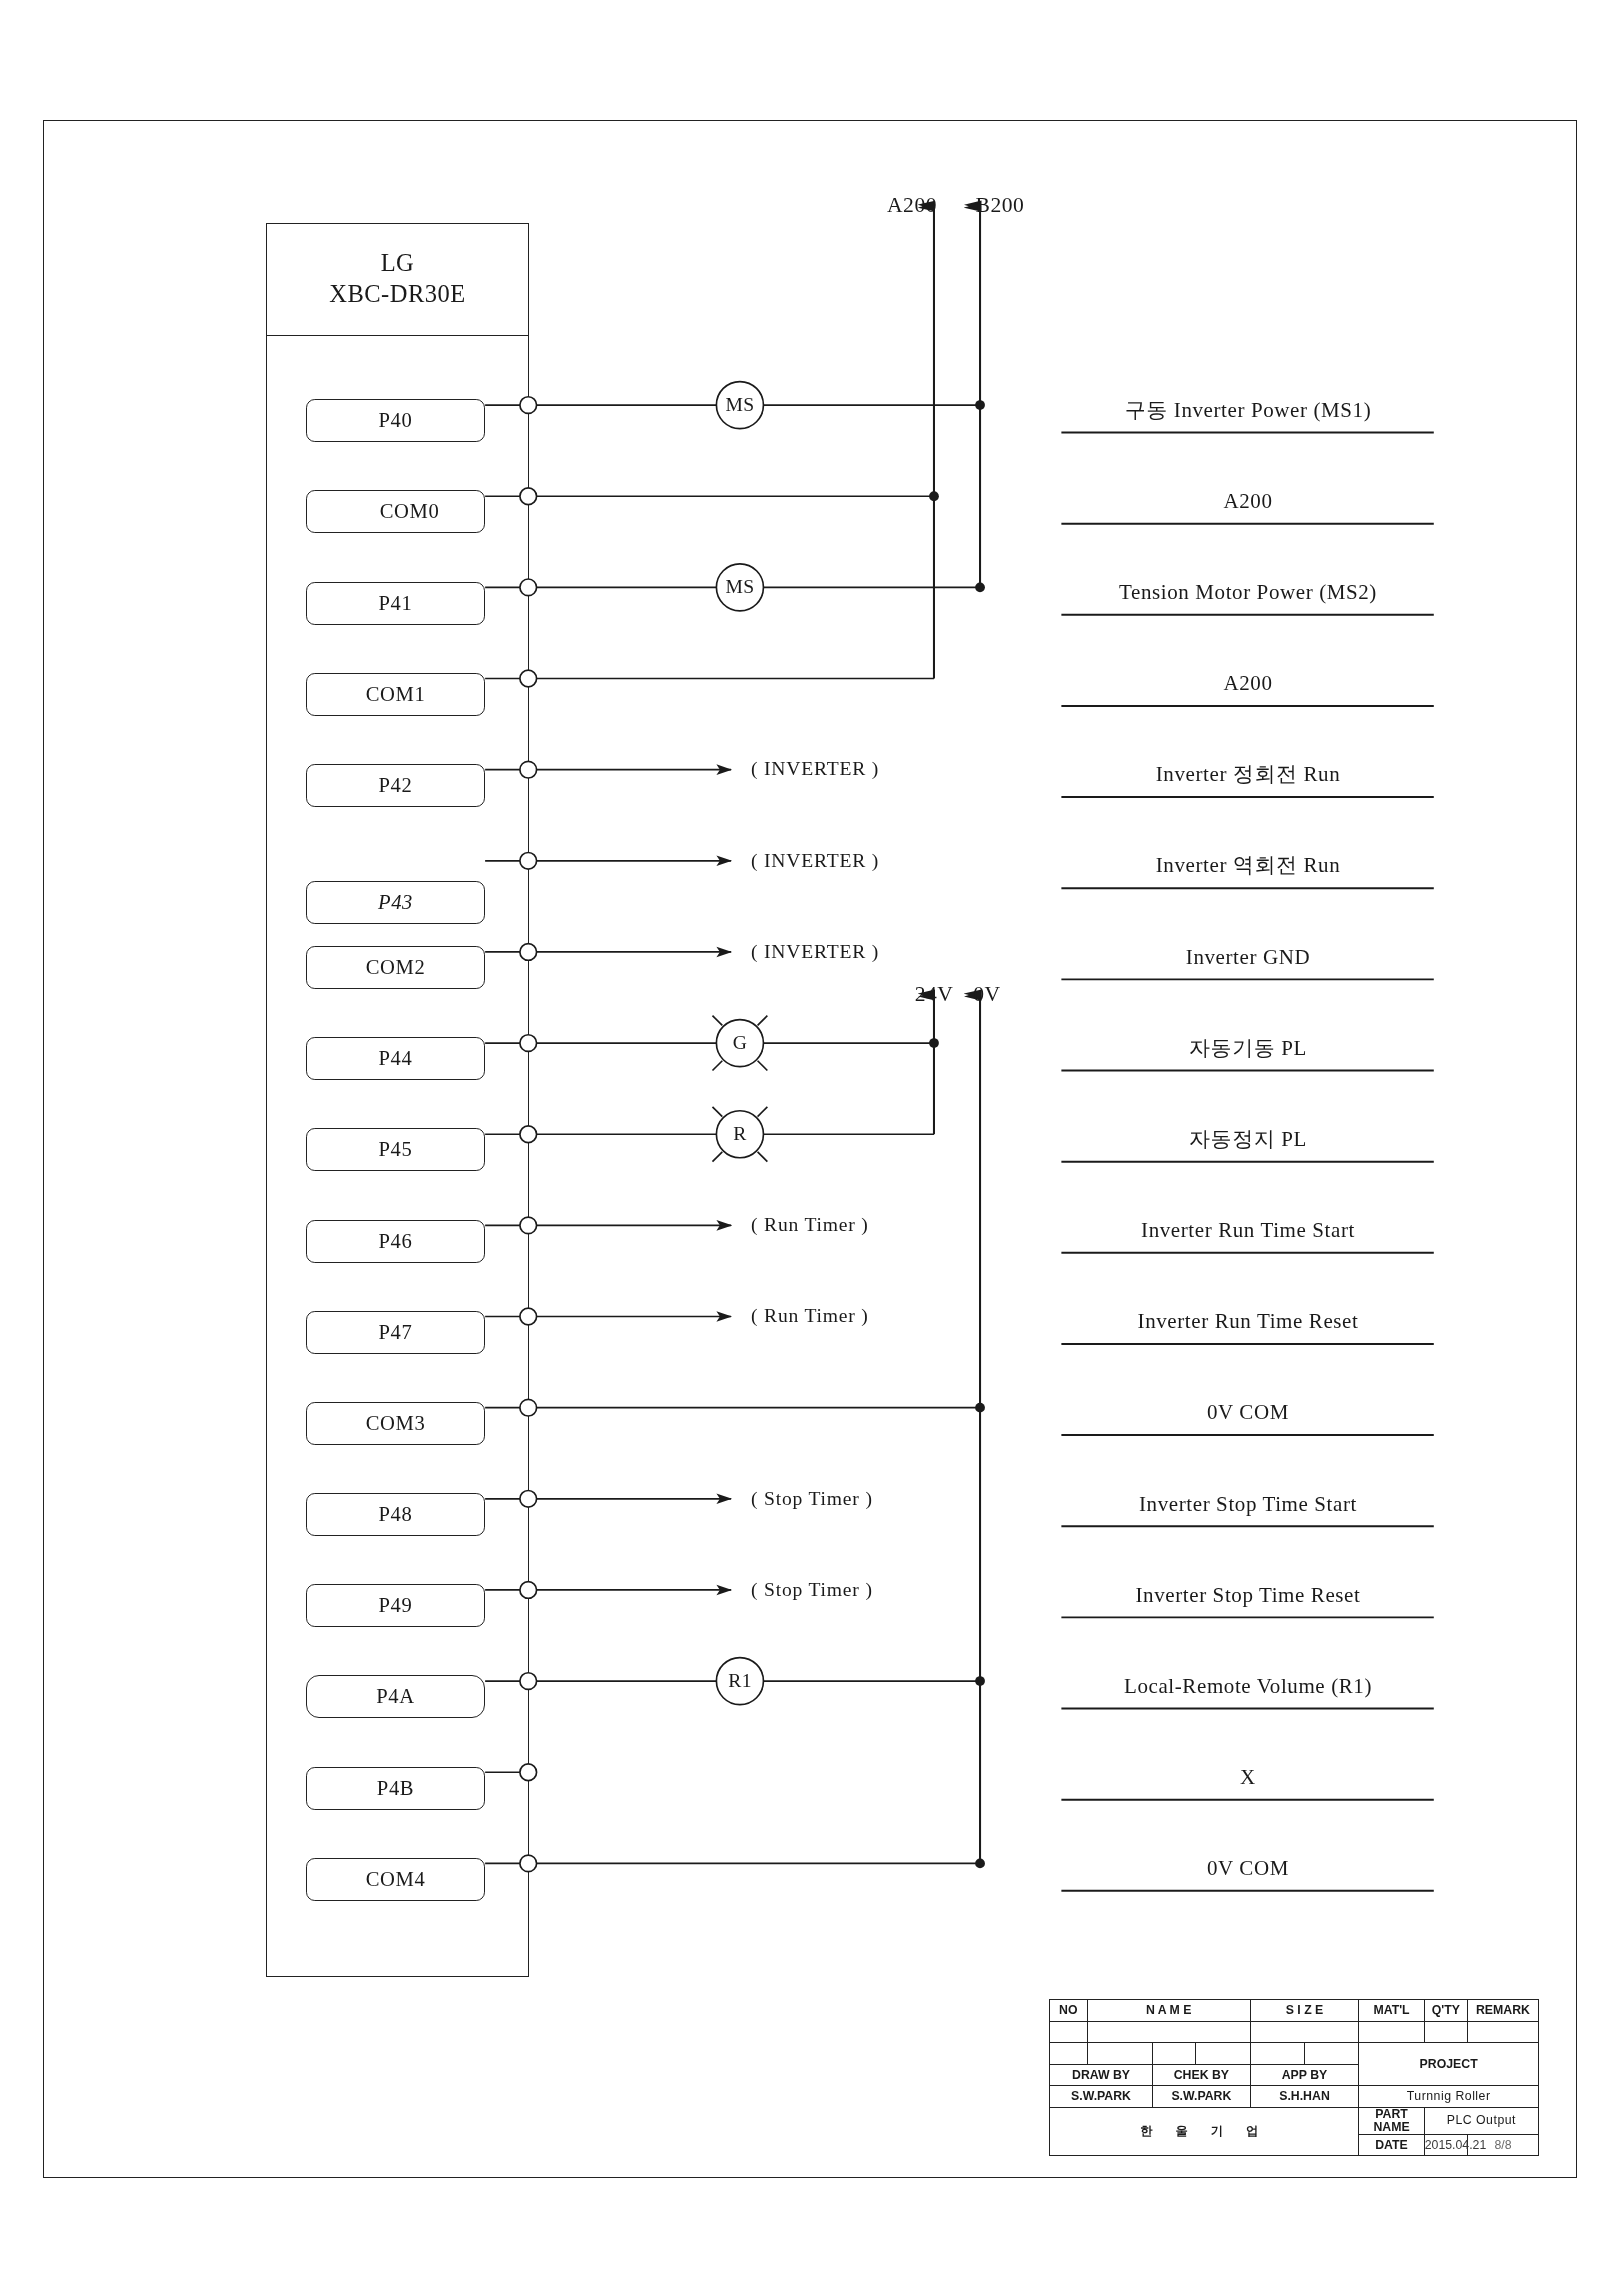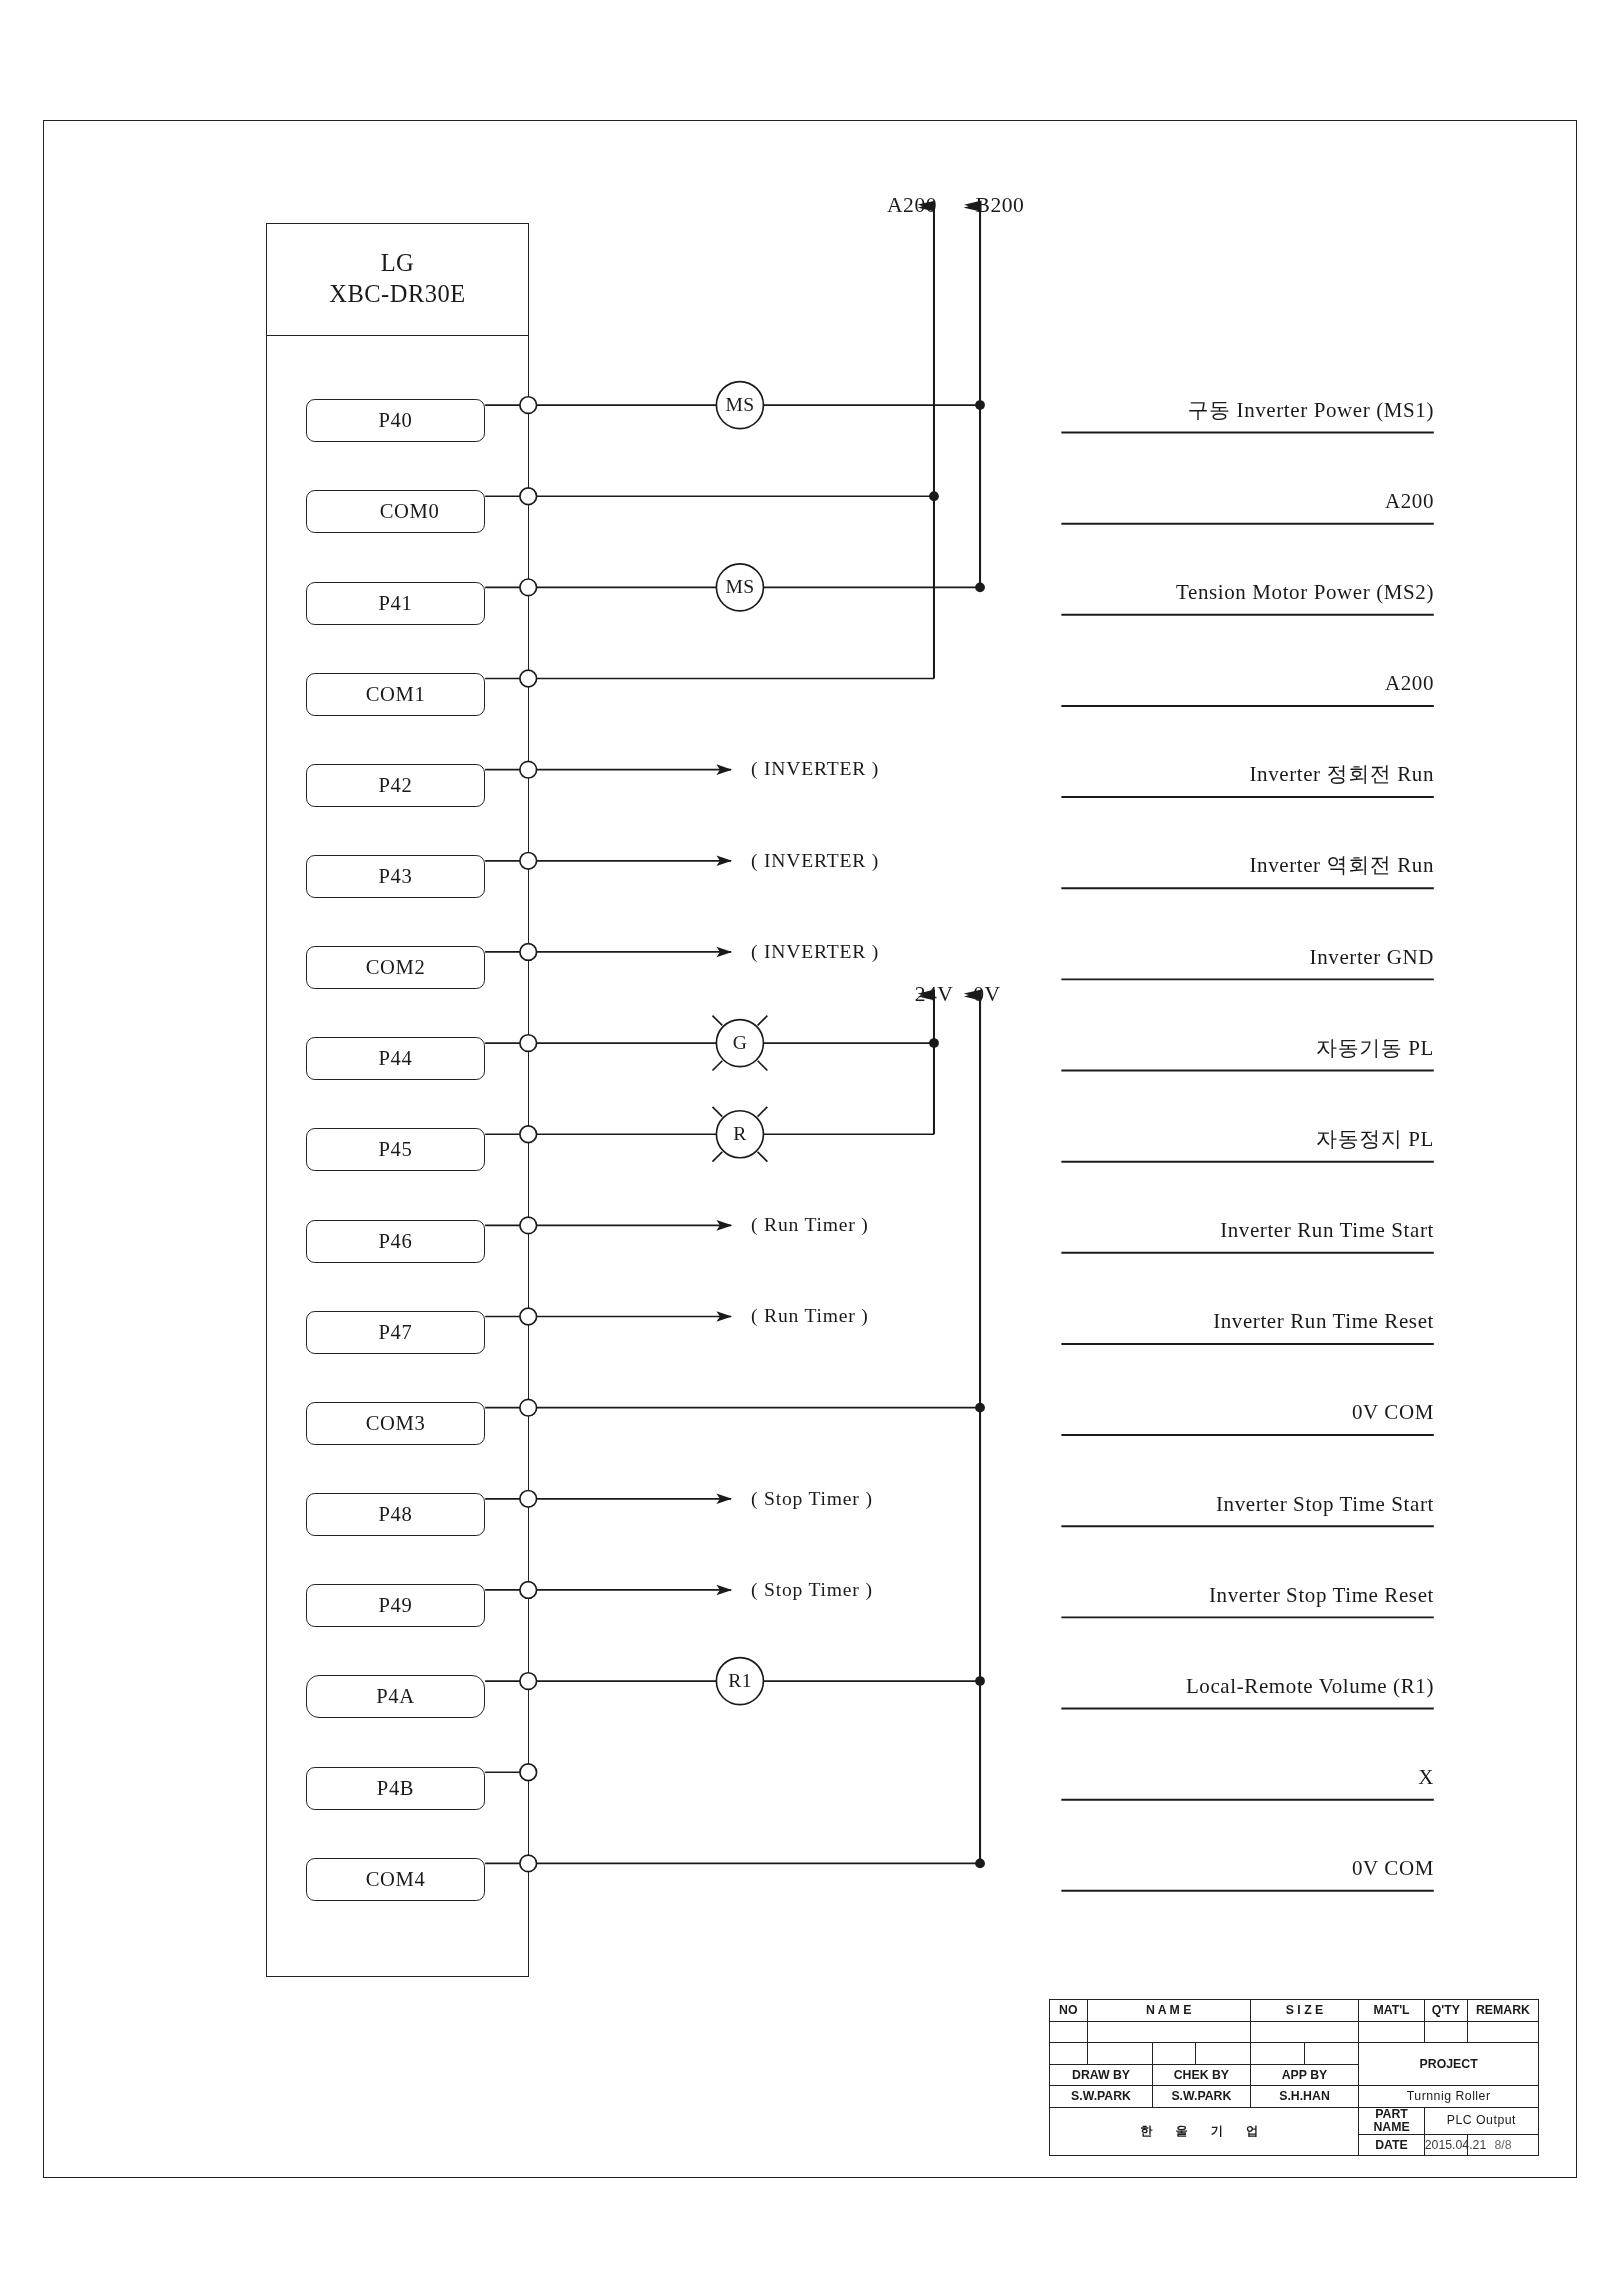--- a/index.html
+++ b/index.html
@@ -20,7 +20,7 @@
   
   .dev{position:absolute;font-size:19.6px;letter-spacing:0.8px;white-space:nowrap;}
   
-  .desc{position:absolute;width:372px;text-align:right;font-size:21px;letter-spacing:0.6px;white-space:nowrap;}
+  .desc{position:absolute;width:372px;text-align:center;font-size:21px;letter-spacing:0.6px;white-space:nowrap;}
   
   .coil-t{position:absolute;font-size:19.6px;letter-spacing:0.4px;text-align:center;}
   

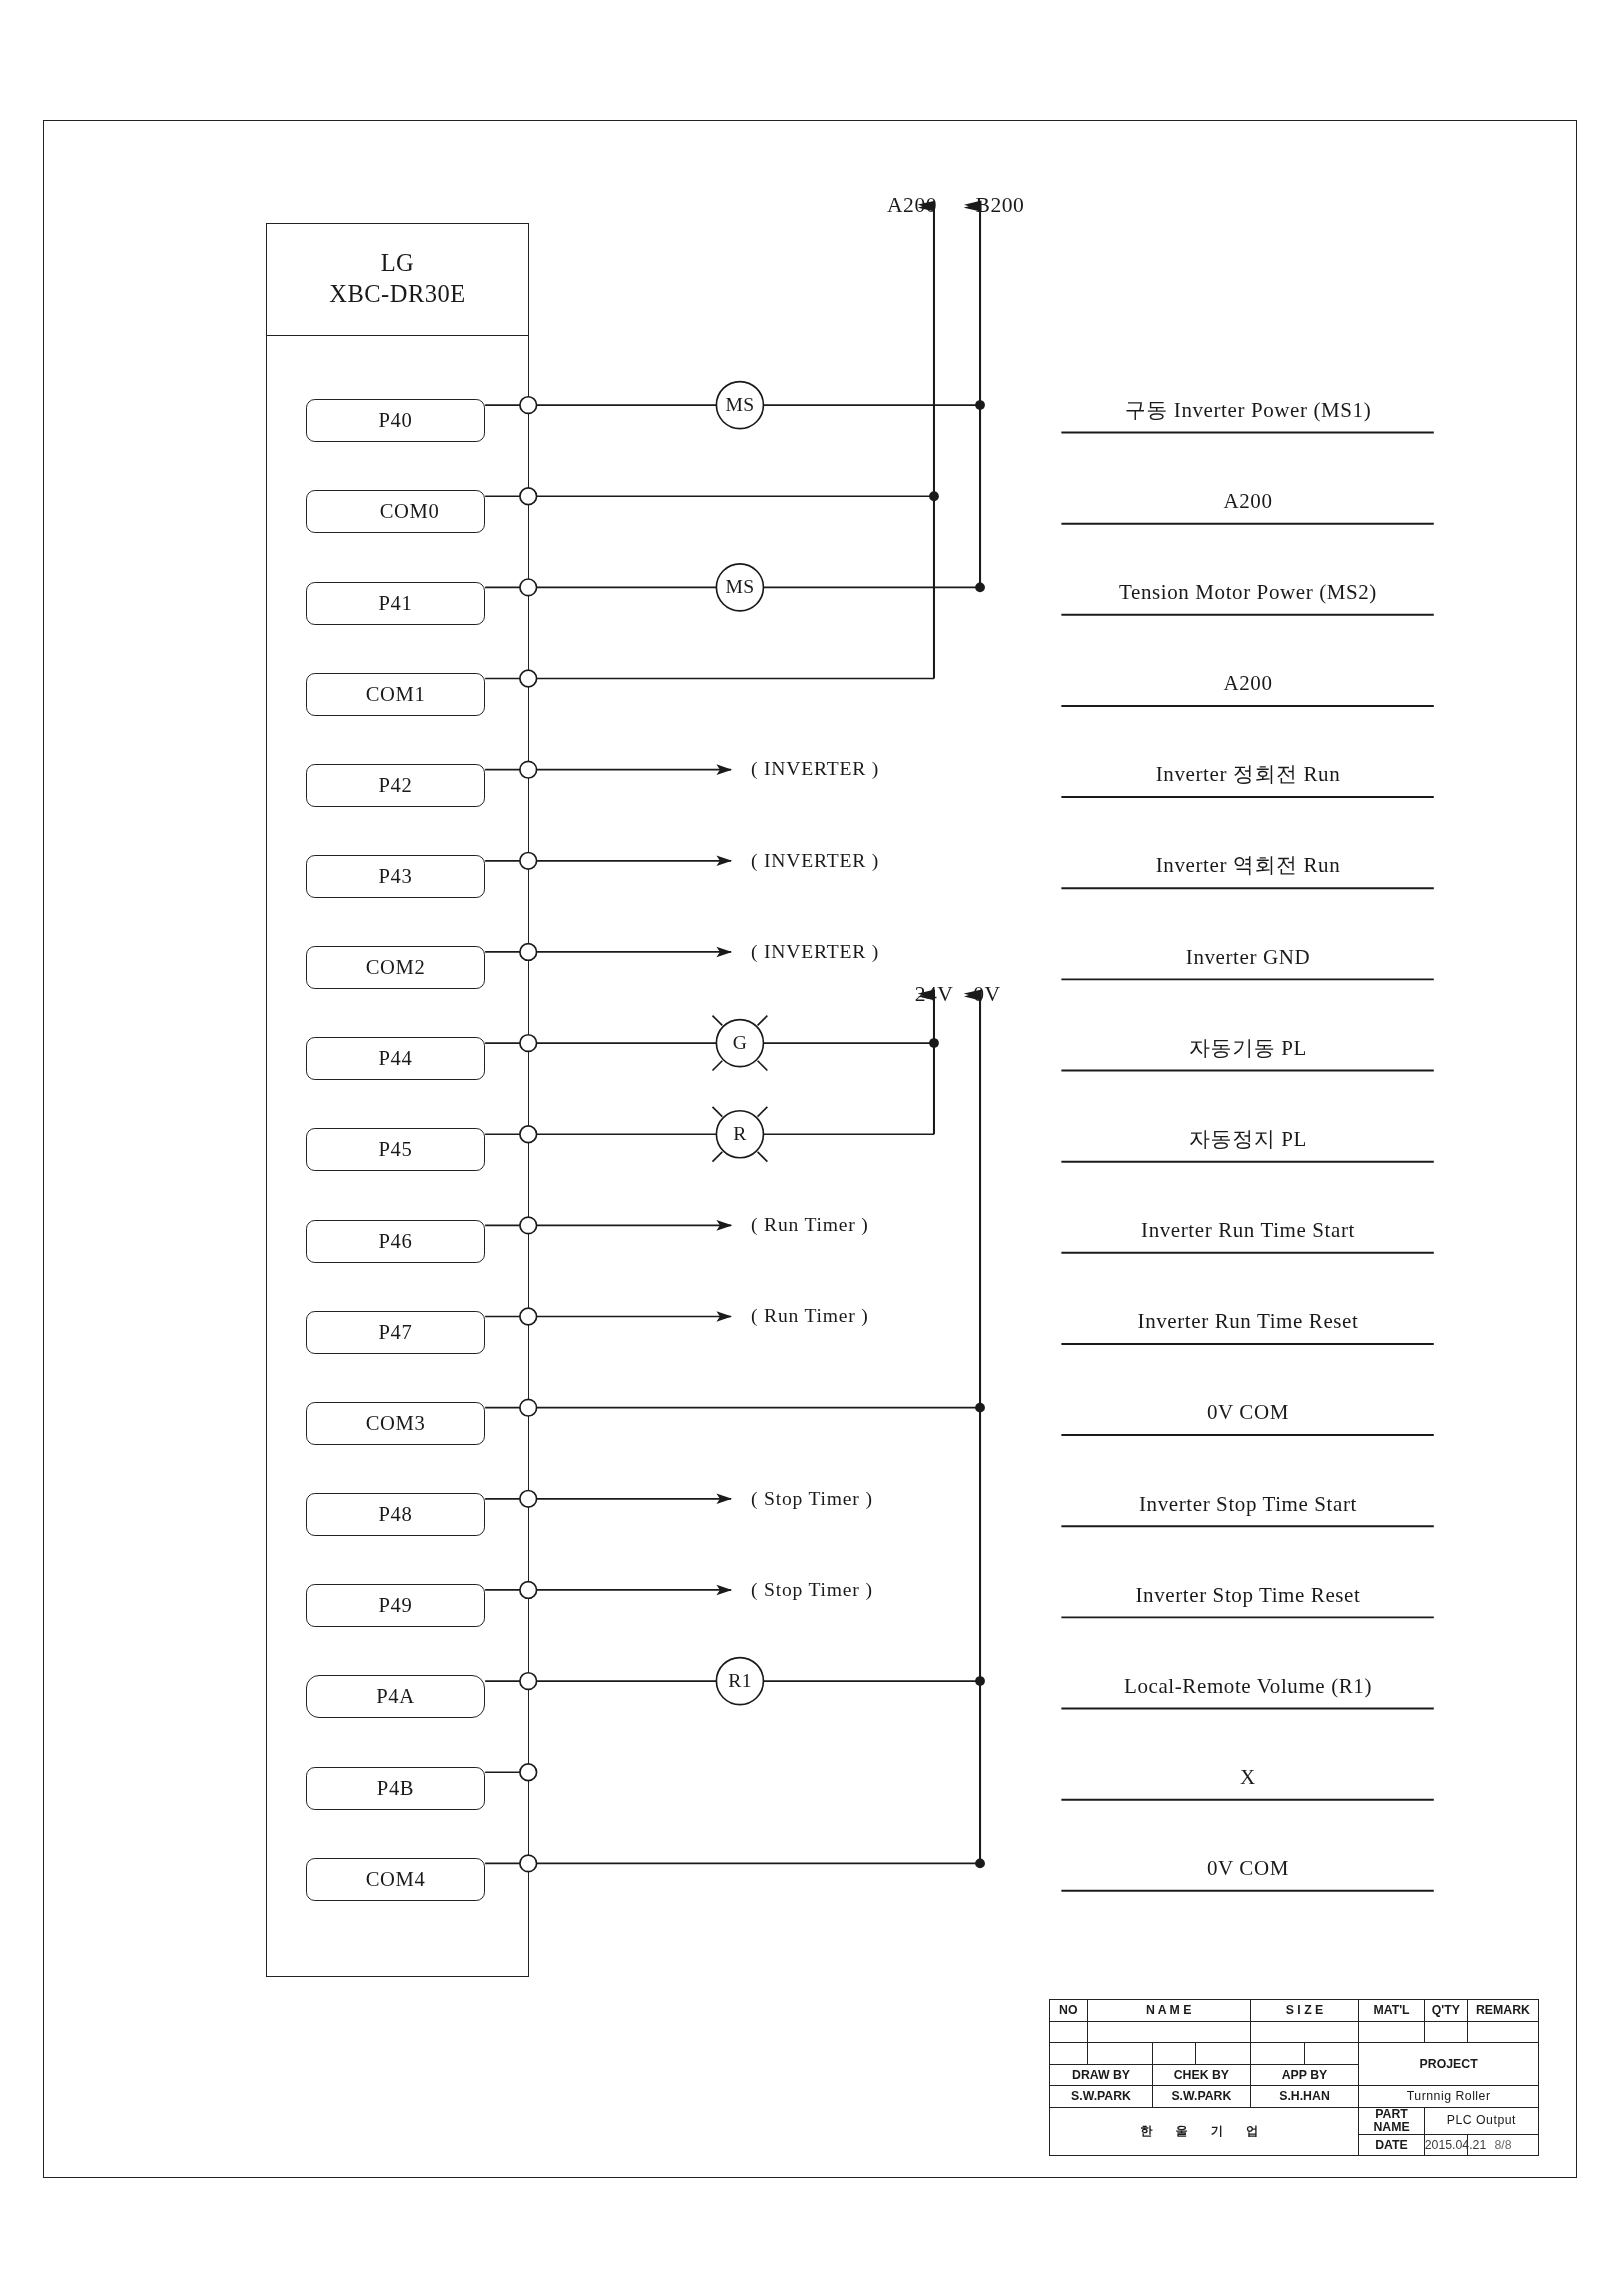--- a/index.html
+++ b/index.html
@@ -205,7 +205,7 @@
   <div class="term" style="top:566px;">P41</div>
   <div class="term" style="top:657px;">COM1</div>
   <div class="term" style="top:748px;">P42</div>
-  <div class="term" style="top:839px;">P43</div>
+  <div class="term" style="top:865px;font-style:italic;">P43</div>
   <div class="term" style="top:930px;">COM2</div>
   <div class="term" style="top:1021px;">P44</div>
   <div class="term" style="top:1112px;">P45</div>

